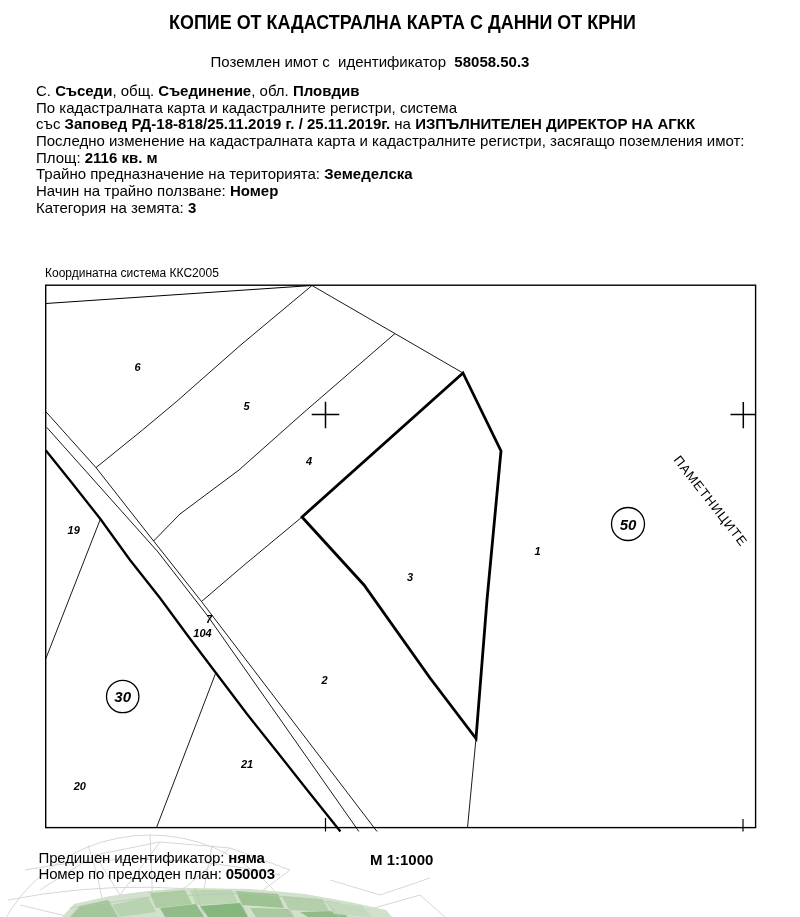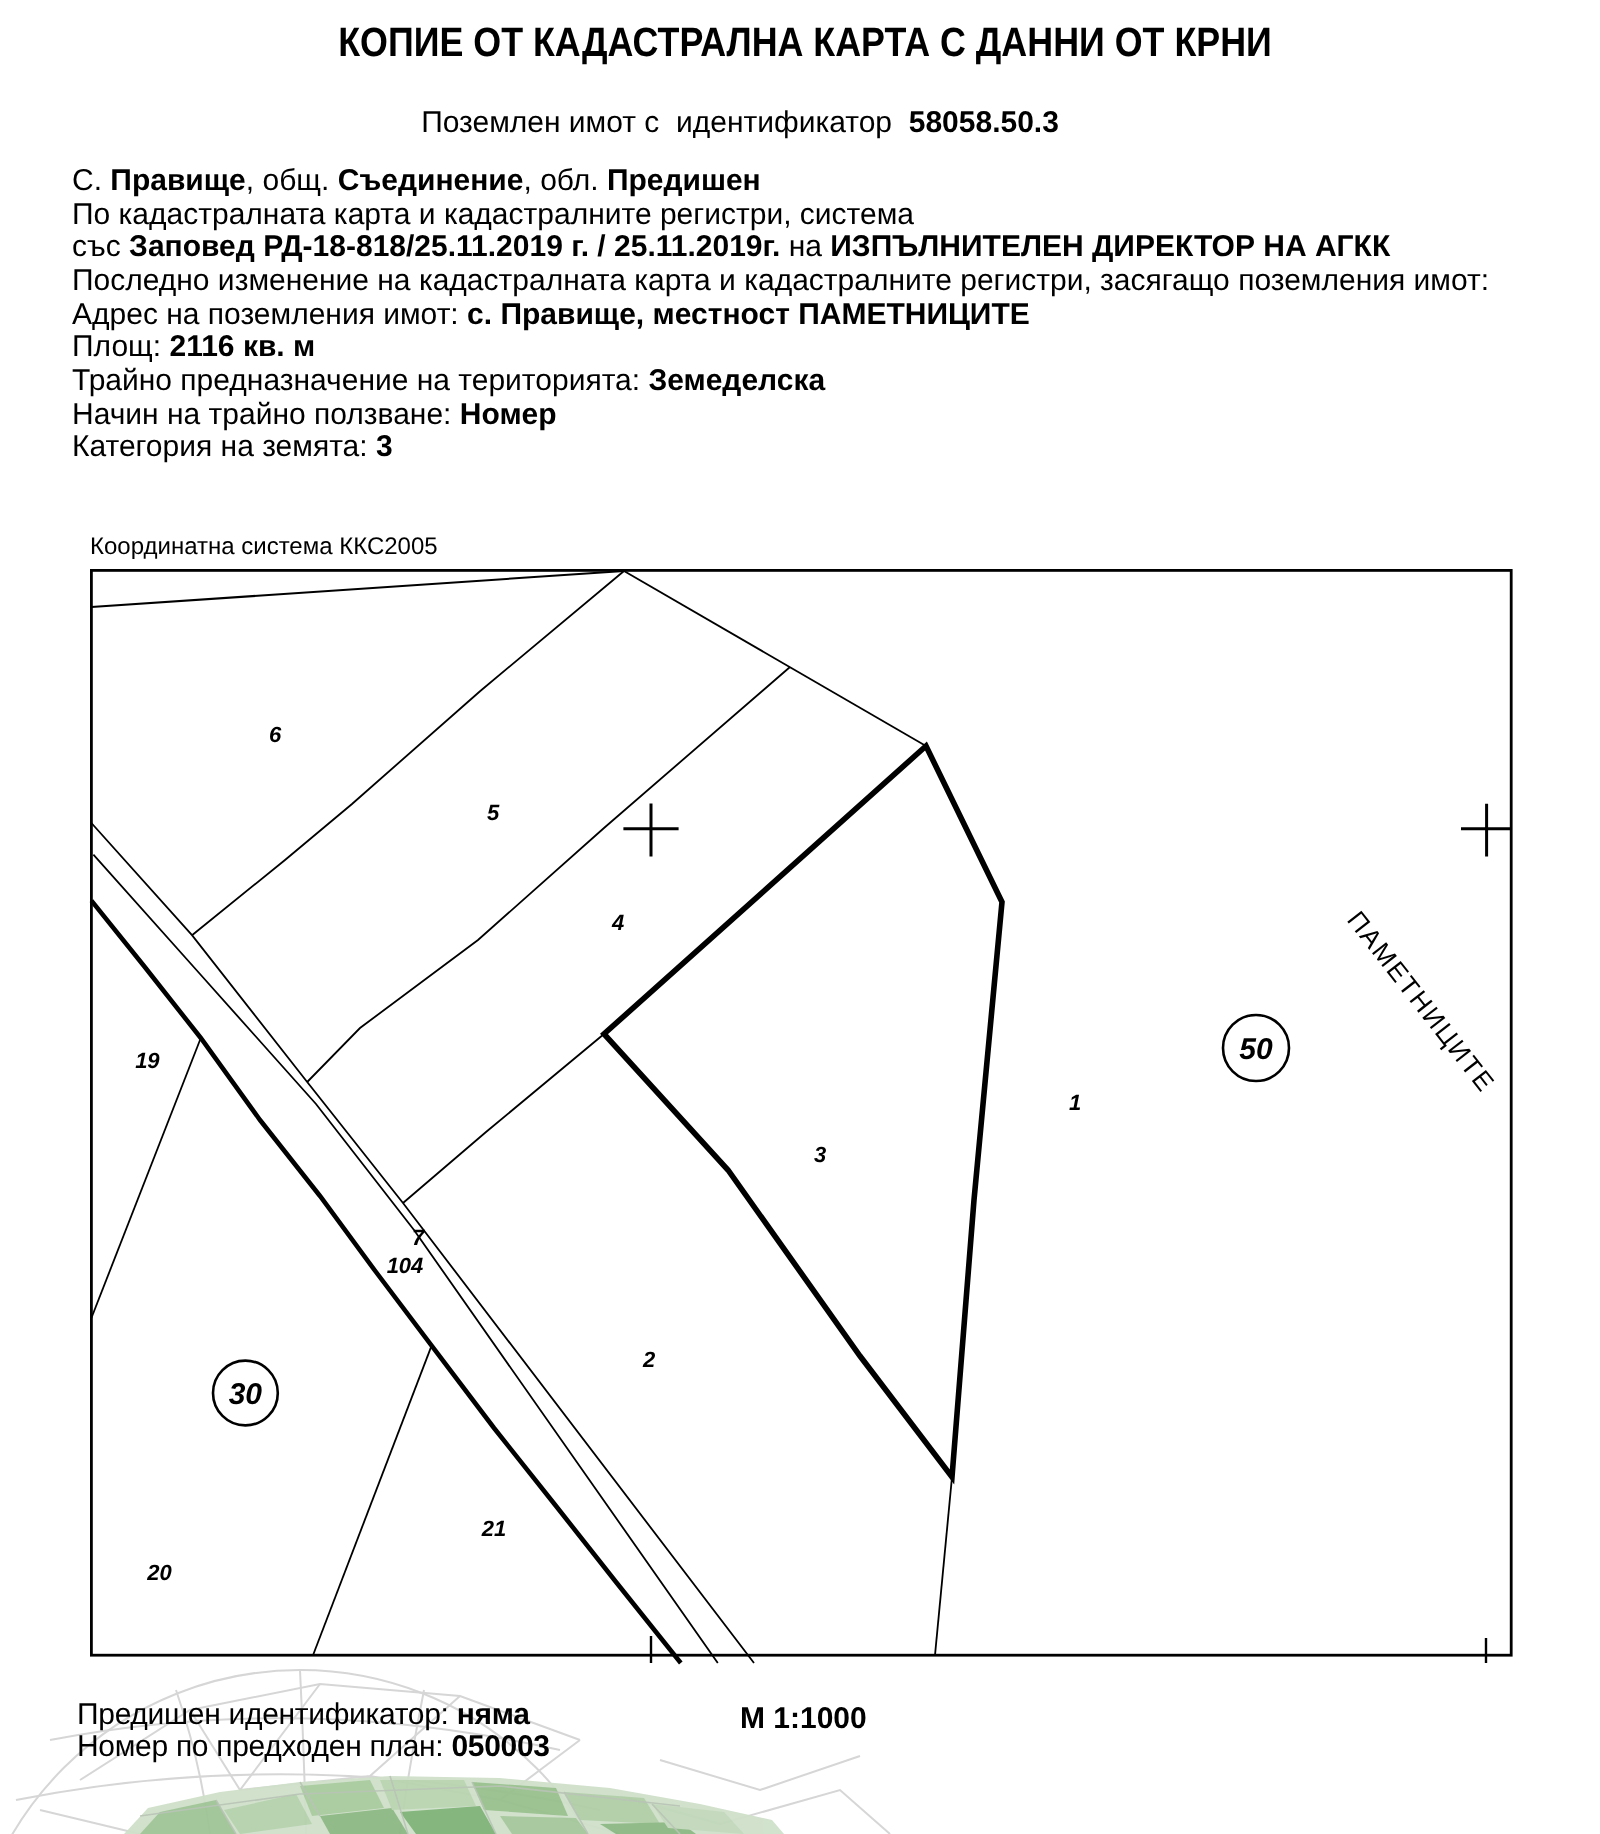--- a/index.html
+++ b/index.html
@@ -16,7 +16,7 @@
 <div class="abs" style="left:0;top:53px;width:740px;text-align:center;font-size:15px;">Поземлен имот с&nbsp; идентификатор&nbsp; <b>58058.50.3</b></div>
 
 <div class="abs" style="left:36px;top:83px;width:740px;font-size:15px;line-height:16.65px;">
-<div>С. <b>Правище</b>, общ. <b>Съединение</b>, обл. <b>Предишен</b></div>
+<div>С. <b>Съседи</b>, общ. <b>Съединение</b>, обл. <b>Предишен</b></div>
 <div>По кадастралната карта и кадастралните регистри, система</div>
 <div>със <b>Заповед РД-18-818/25.11.2019 г. / 25.11.2019г.</b> на <b>ИЗПЪЛНИТЕЛЕН ДИРЕКТОР НА АГКК</b></div>
 <div>Последно изменение на кадастралната карта и кадастралните регистри, засягащо поземления имот:</div>

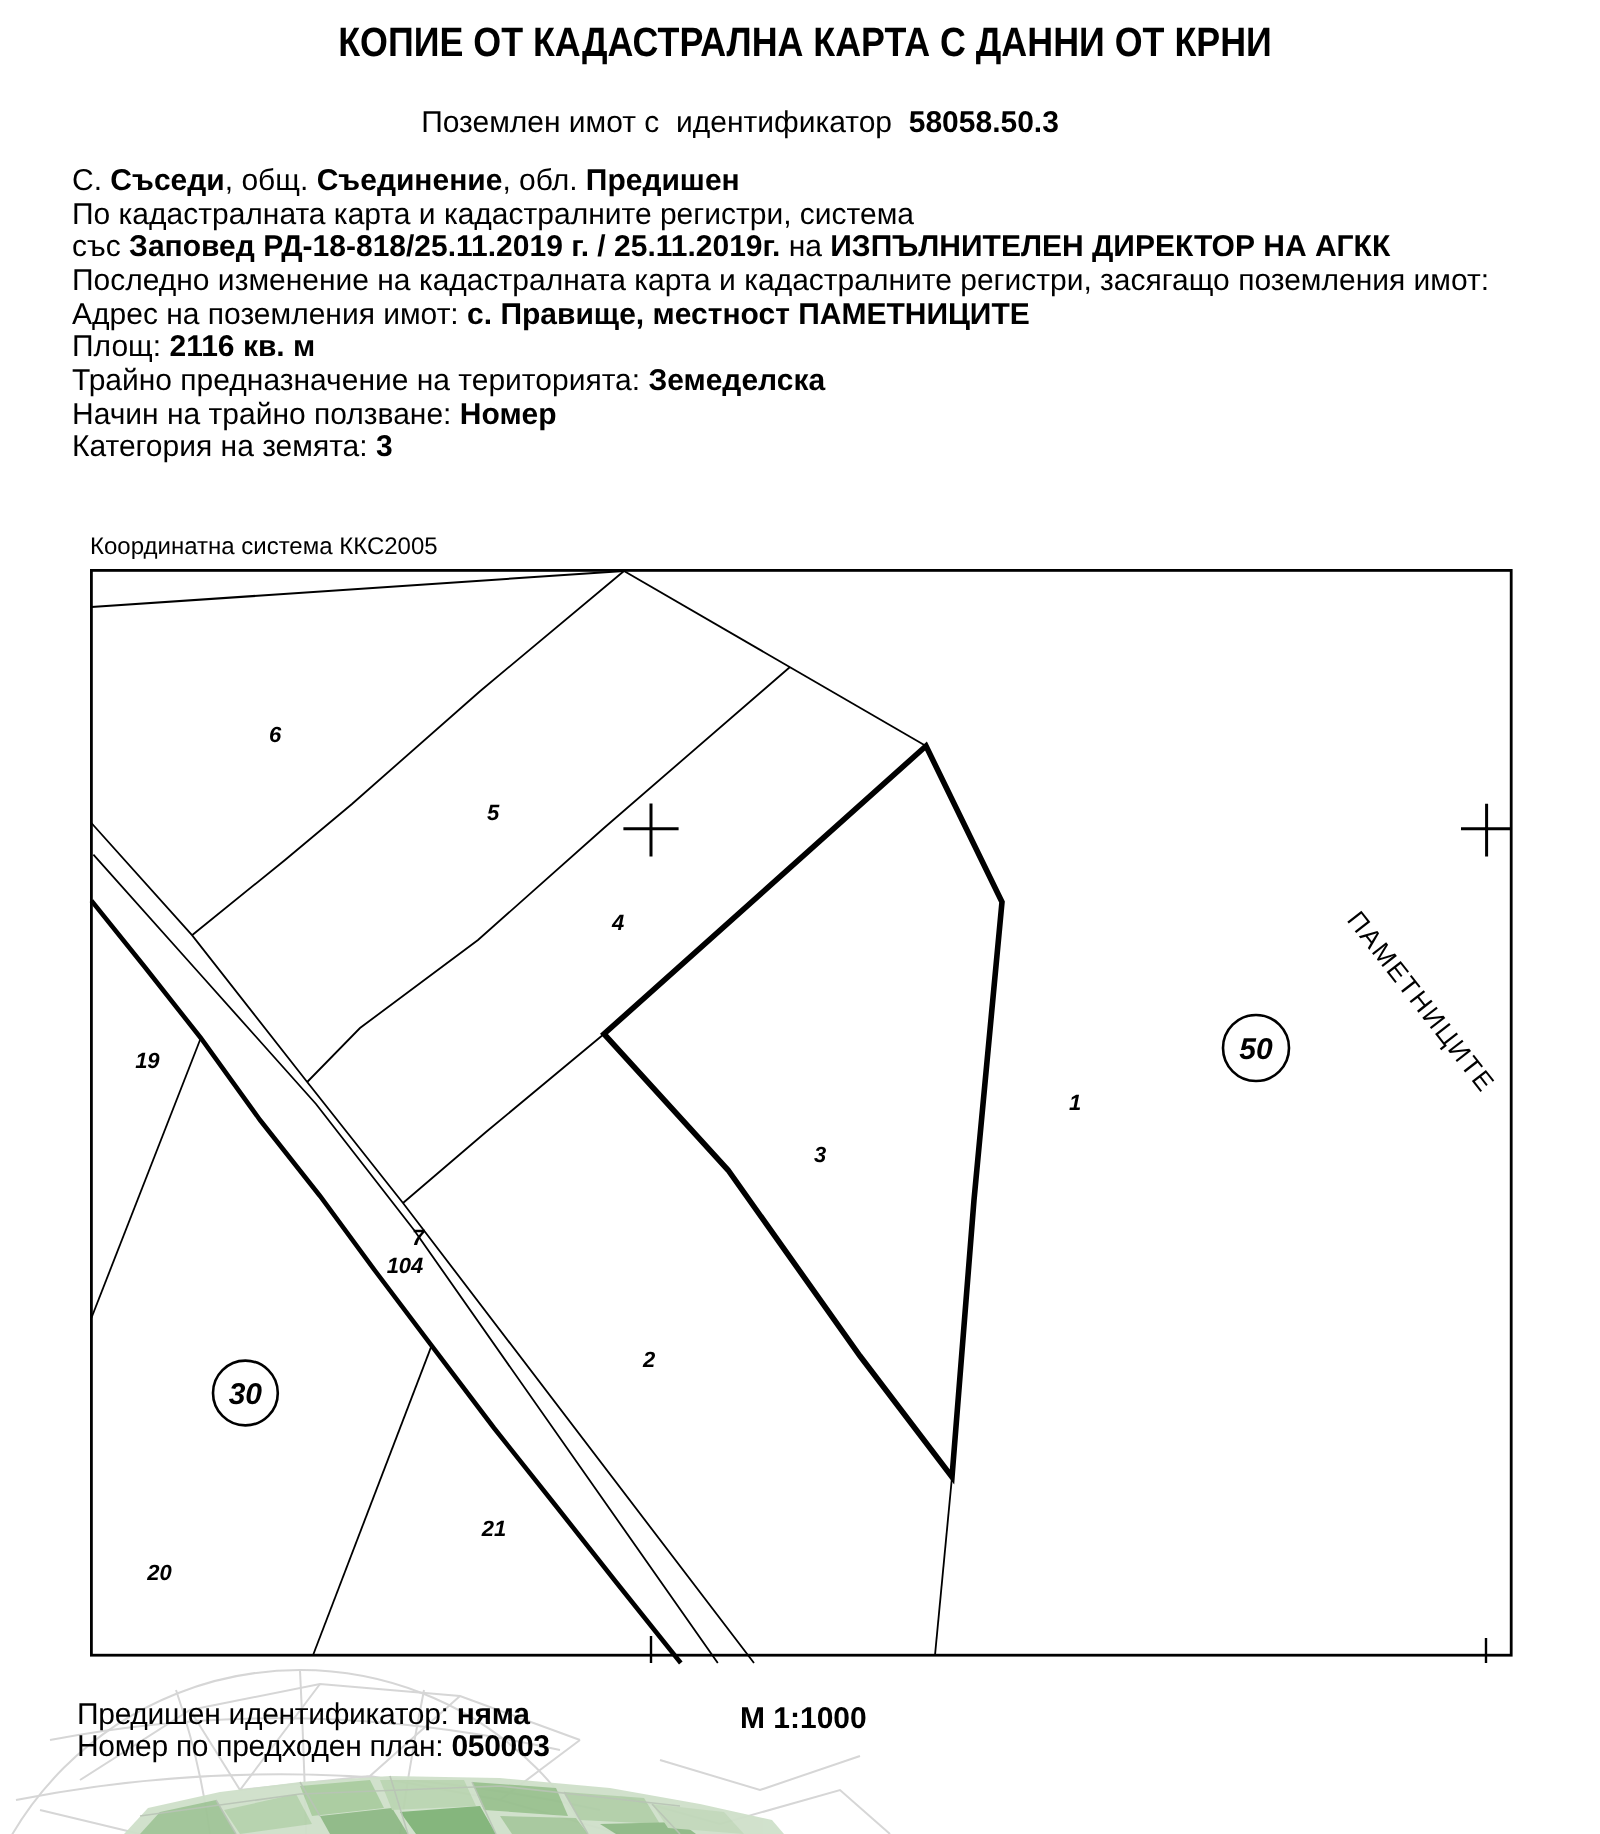--- a/index.html
+++ b/index.html
@@ -16,7 +16,7 @@
 <div class="abs" style="left:0;top:53px;width:740px;text-align:center;font-size:15px;">Поземлен имот с&nbsp; идентификатор&nbsp; <b>58058.50.3</b></div>
 
 <div class="abs" style="left:36px;top:83px;width:740px;font-size:15px;line-height:16.65px;">
-<div>С. <b>Съседи</b>, общ. <b>Съединение</b>, обл. <b>Предишен</b></div>
+<div>С. <b>Съседи</b>, общ. <b>Съединение</b>, обл. <b>Пловдив</b></div>
 <div>По кадастралната карта и кадастралните регистри, система</div>
 <div>със <b>Заповед РД-18-818/25.11.2019 г. / 25.11.2019г.</b> на <b>ИЗПЪЛНИТЕЛЕН ДИРЕКТОР НА АГКК</b></div>
 <div>Последно изменение на кадастралната карта и кадастралните регистри, засягащо поземления имот:</div>

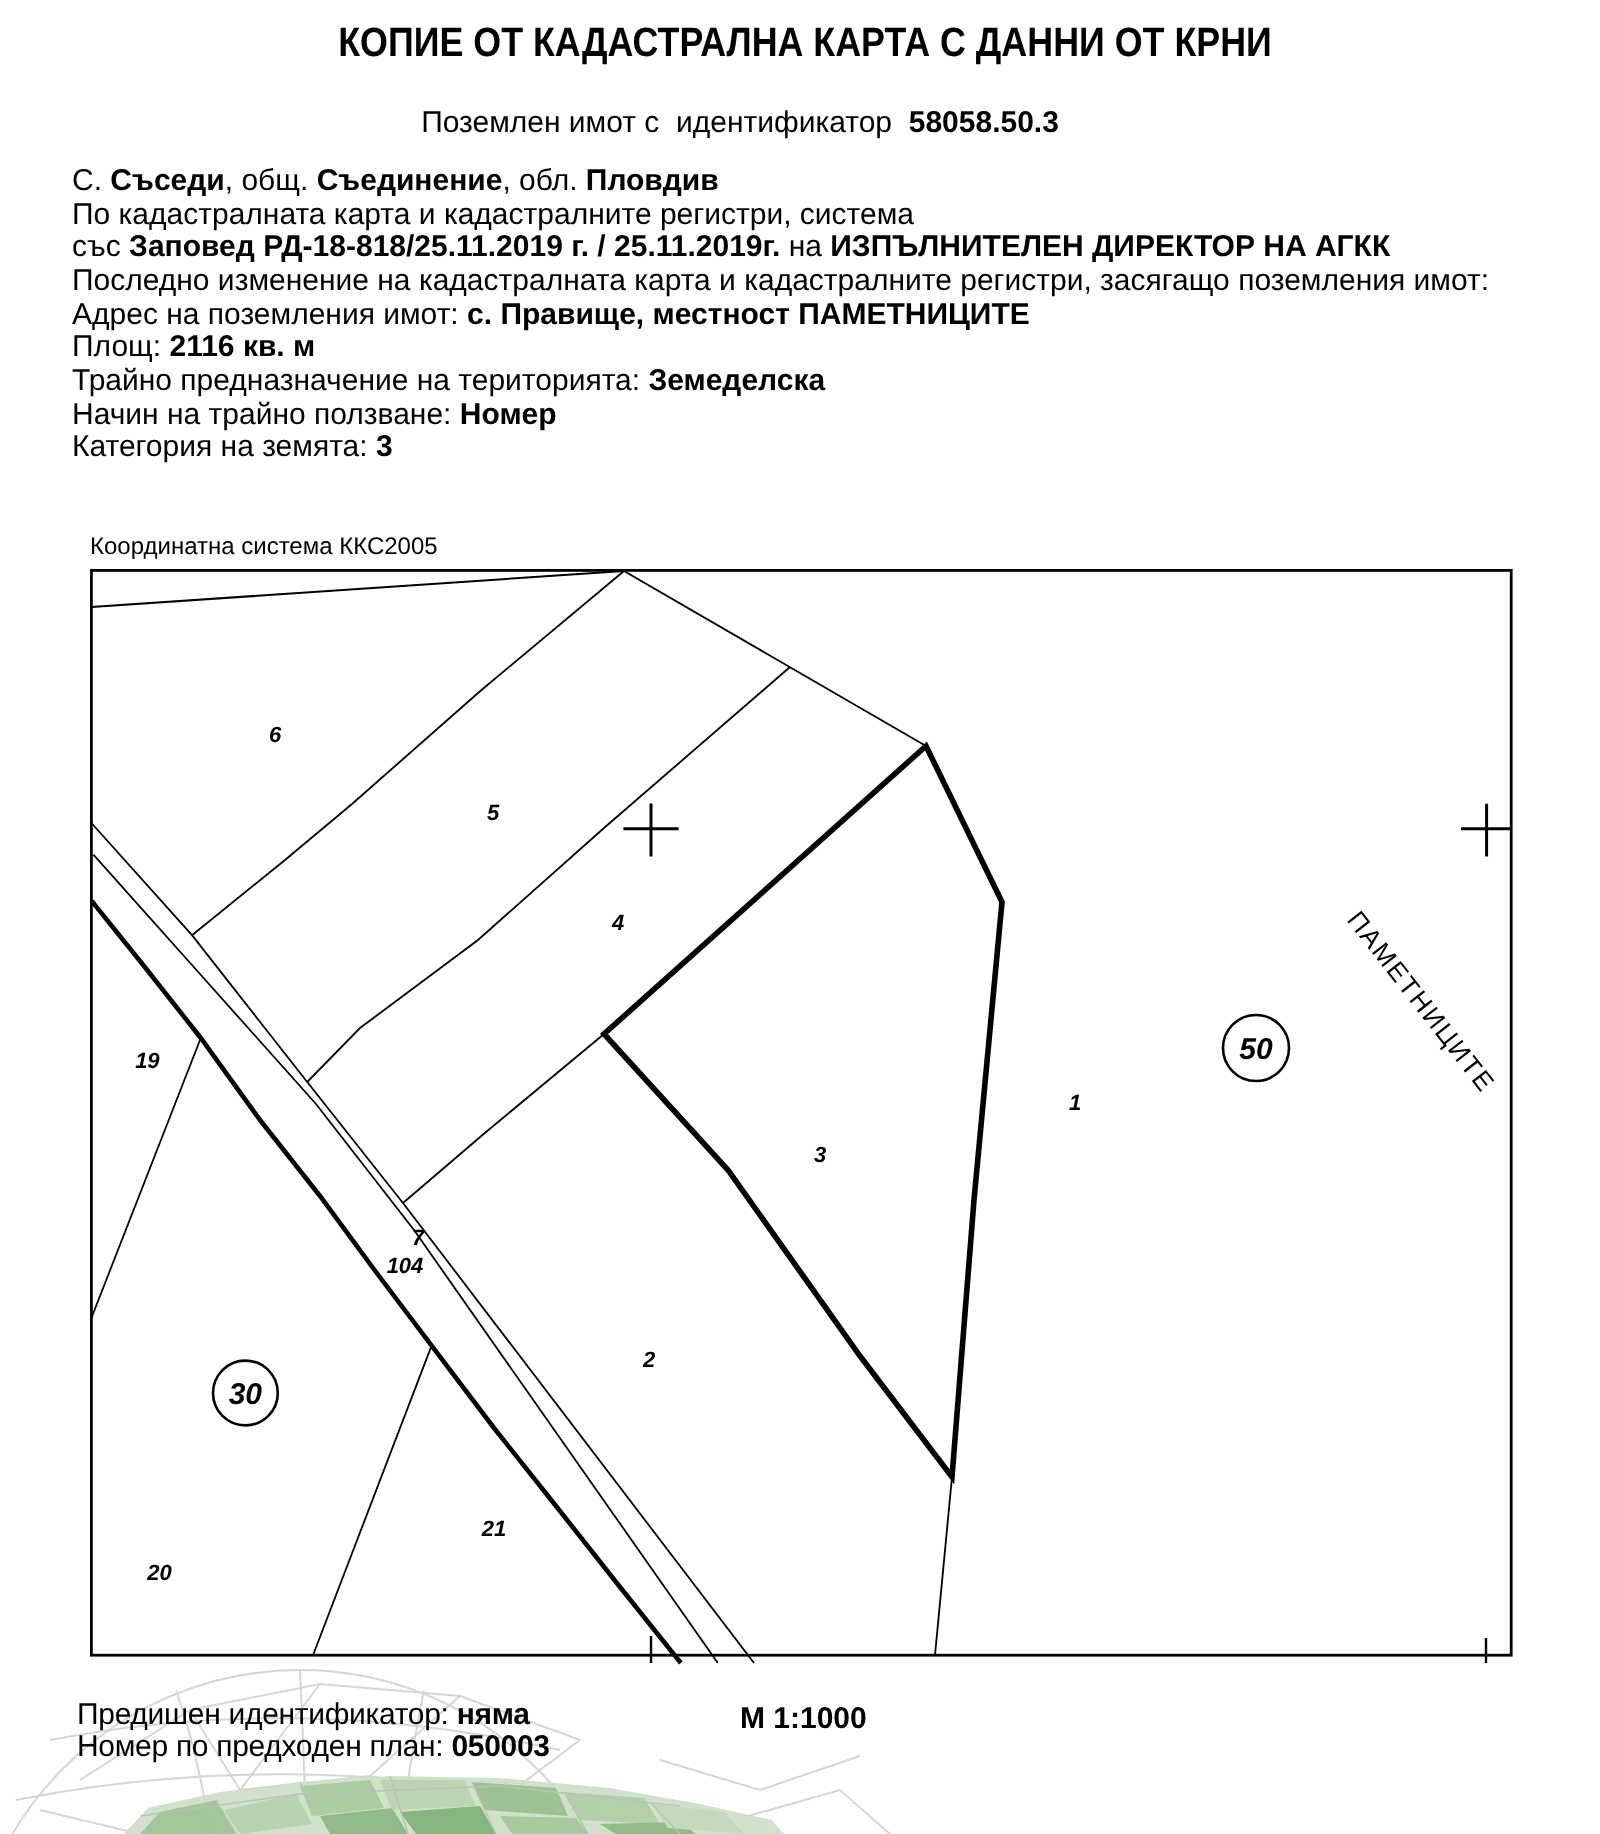--- a/index.html
+++ b/index.html
@@ -20,7 +20,6 @@
 <div>По кадастралната карта и кадастралните регистри, система</div>
 <div>със <b>Заповед РД-18-818/25.11.2019 г. / 25.11.2019г.</b> на <b>ИЗПЪЛНИТЕЛЕН ДИРЕКТОР НА АГКК</b></div>
 <div>Последно изменение на кадастралната карта и кадастралните регистри, засягащо поземления имот:</div>
-<div>Адрес на поземления имот: <b>с. Правище, местност ПАМЕТНИЦИТЕ</b></div>
 <div>Площ: <b>2116 кв. м</b></div>
 <div>Трайно предназначение на територията: <b>Земеделска</b></div>
 <div>Начин на трайно ползване: <b>Номер</b></div>

